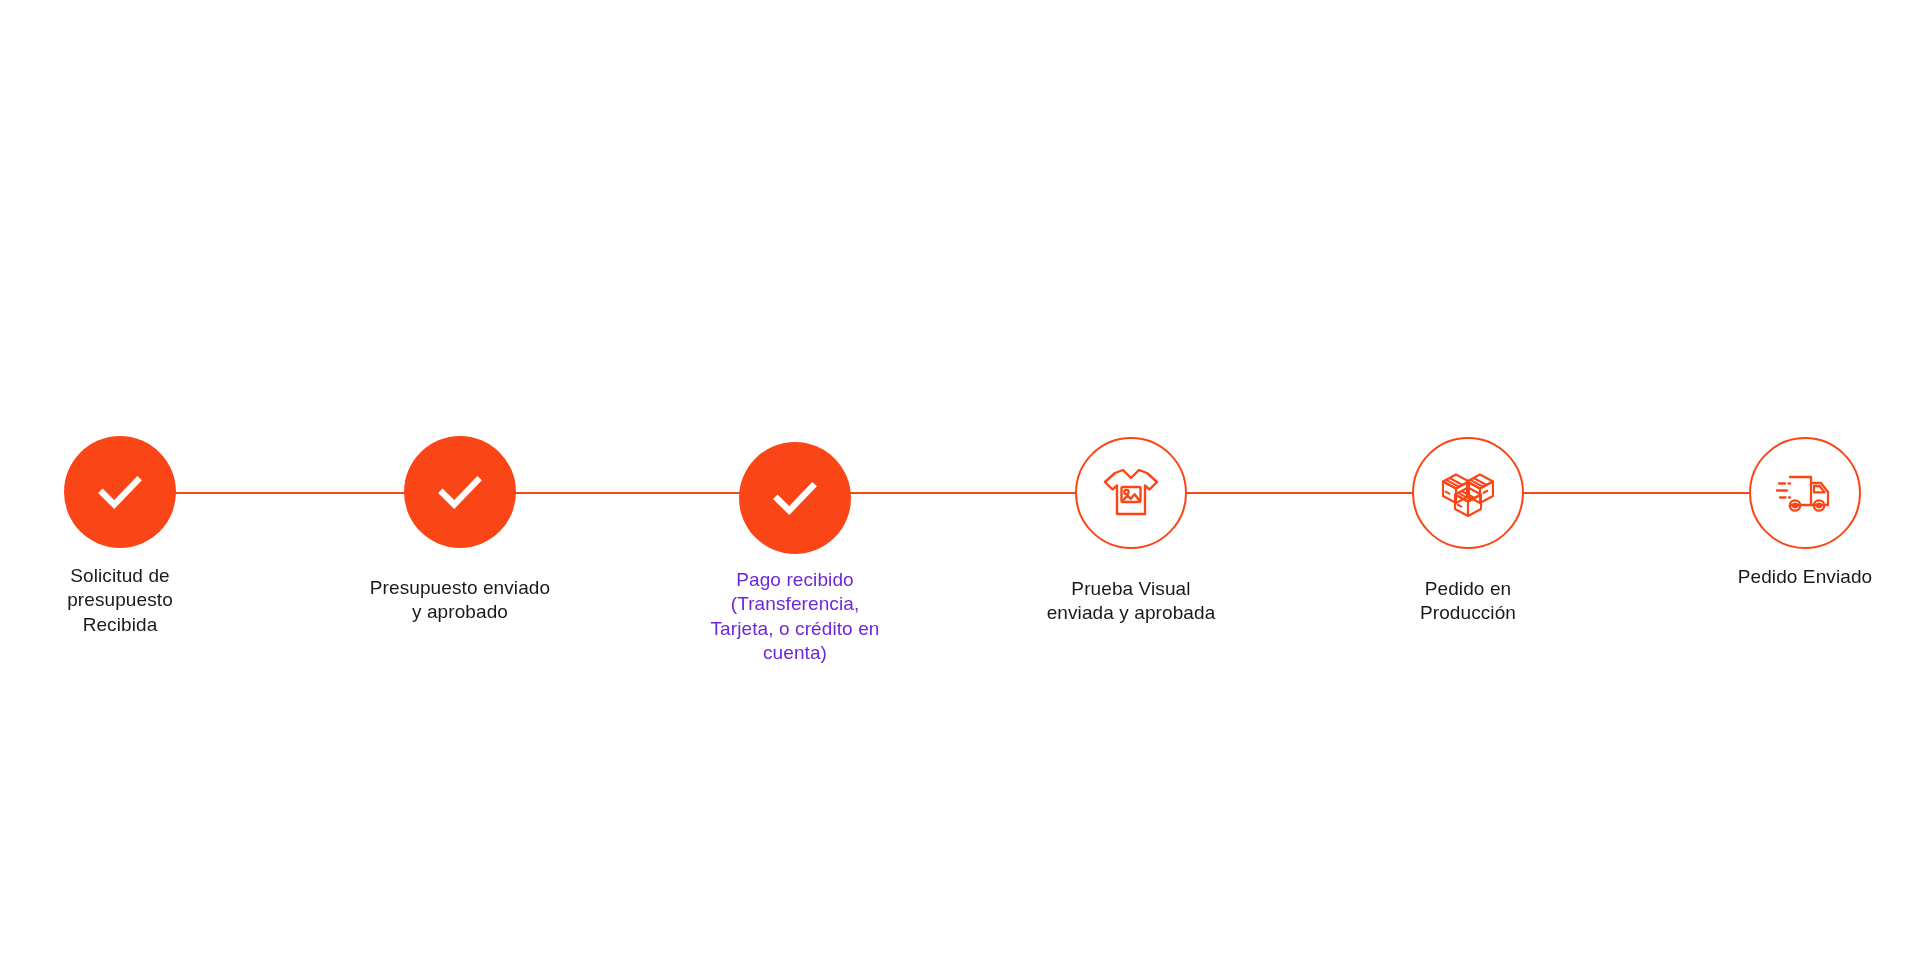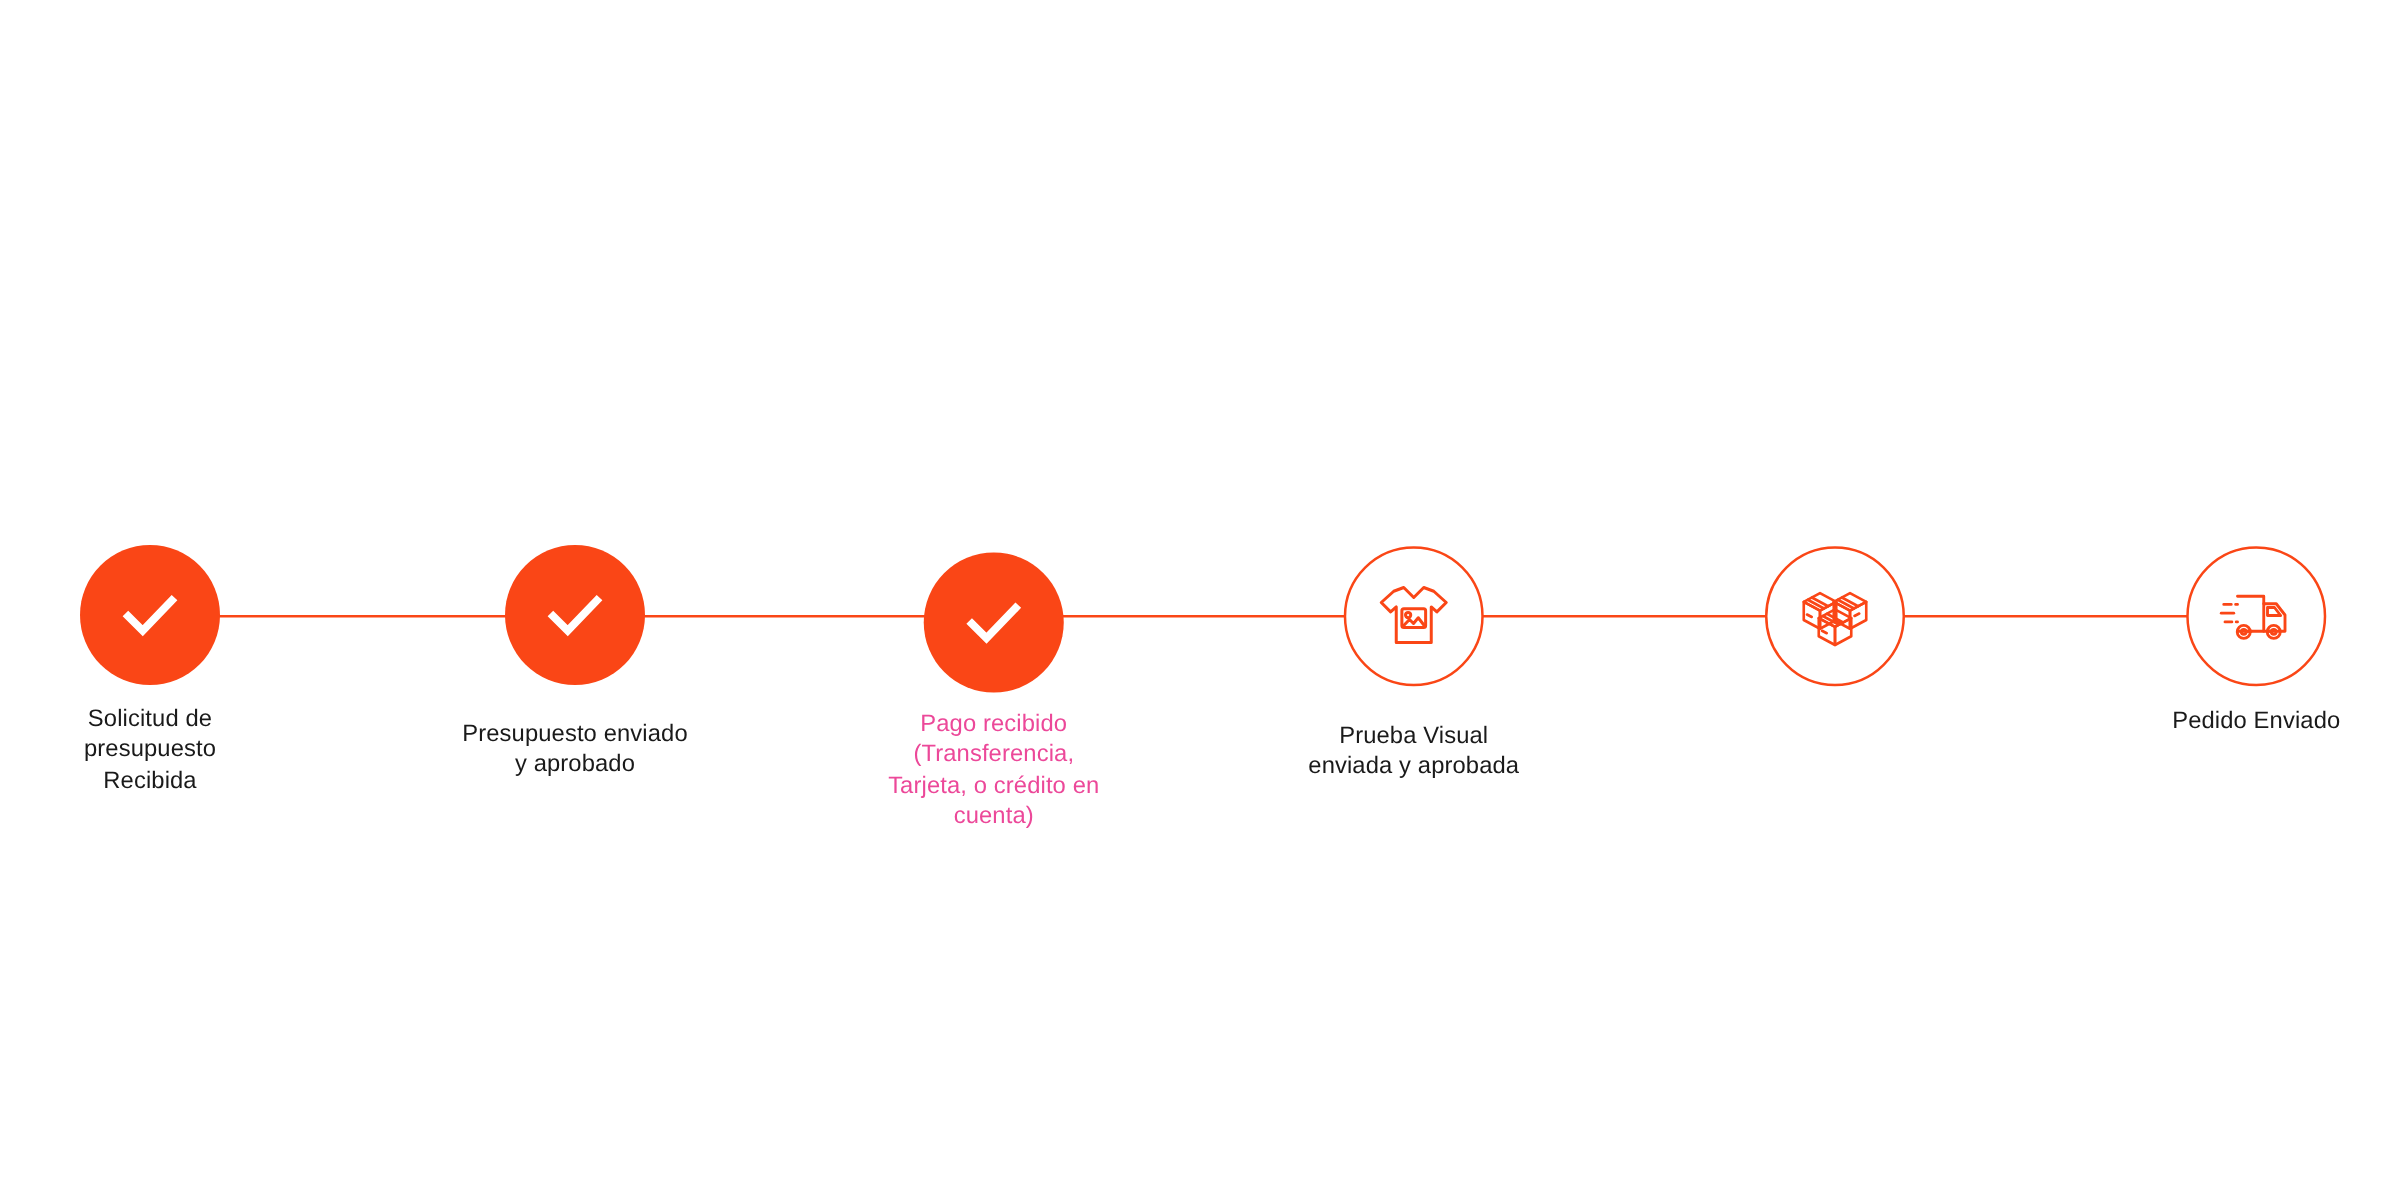--- a/index.html
+++ b/index.html
@@ -140,7 +140,7 @@
           <path d="M14 33 L26 45 L50 20" fill="none" stroke="#ffffff" stroke-width="6.5" stroke-linecap="square" stroke-linejoin="miter"></path>
         </svg>
       </div>
-      <div class="step-label" style="color: #ec4899;">Pago recibido
+      <div class="step-label" style="color: #6d28d9;">Pago recibido
 (Transferencia,
 Tarjeta, o crédito en
 cuenta)</div>

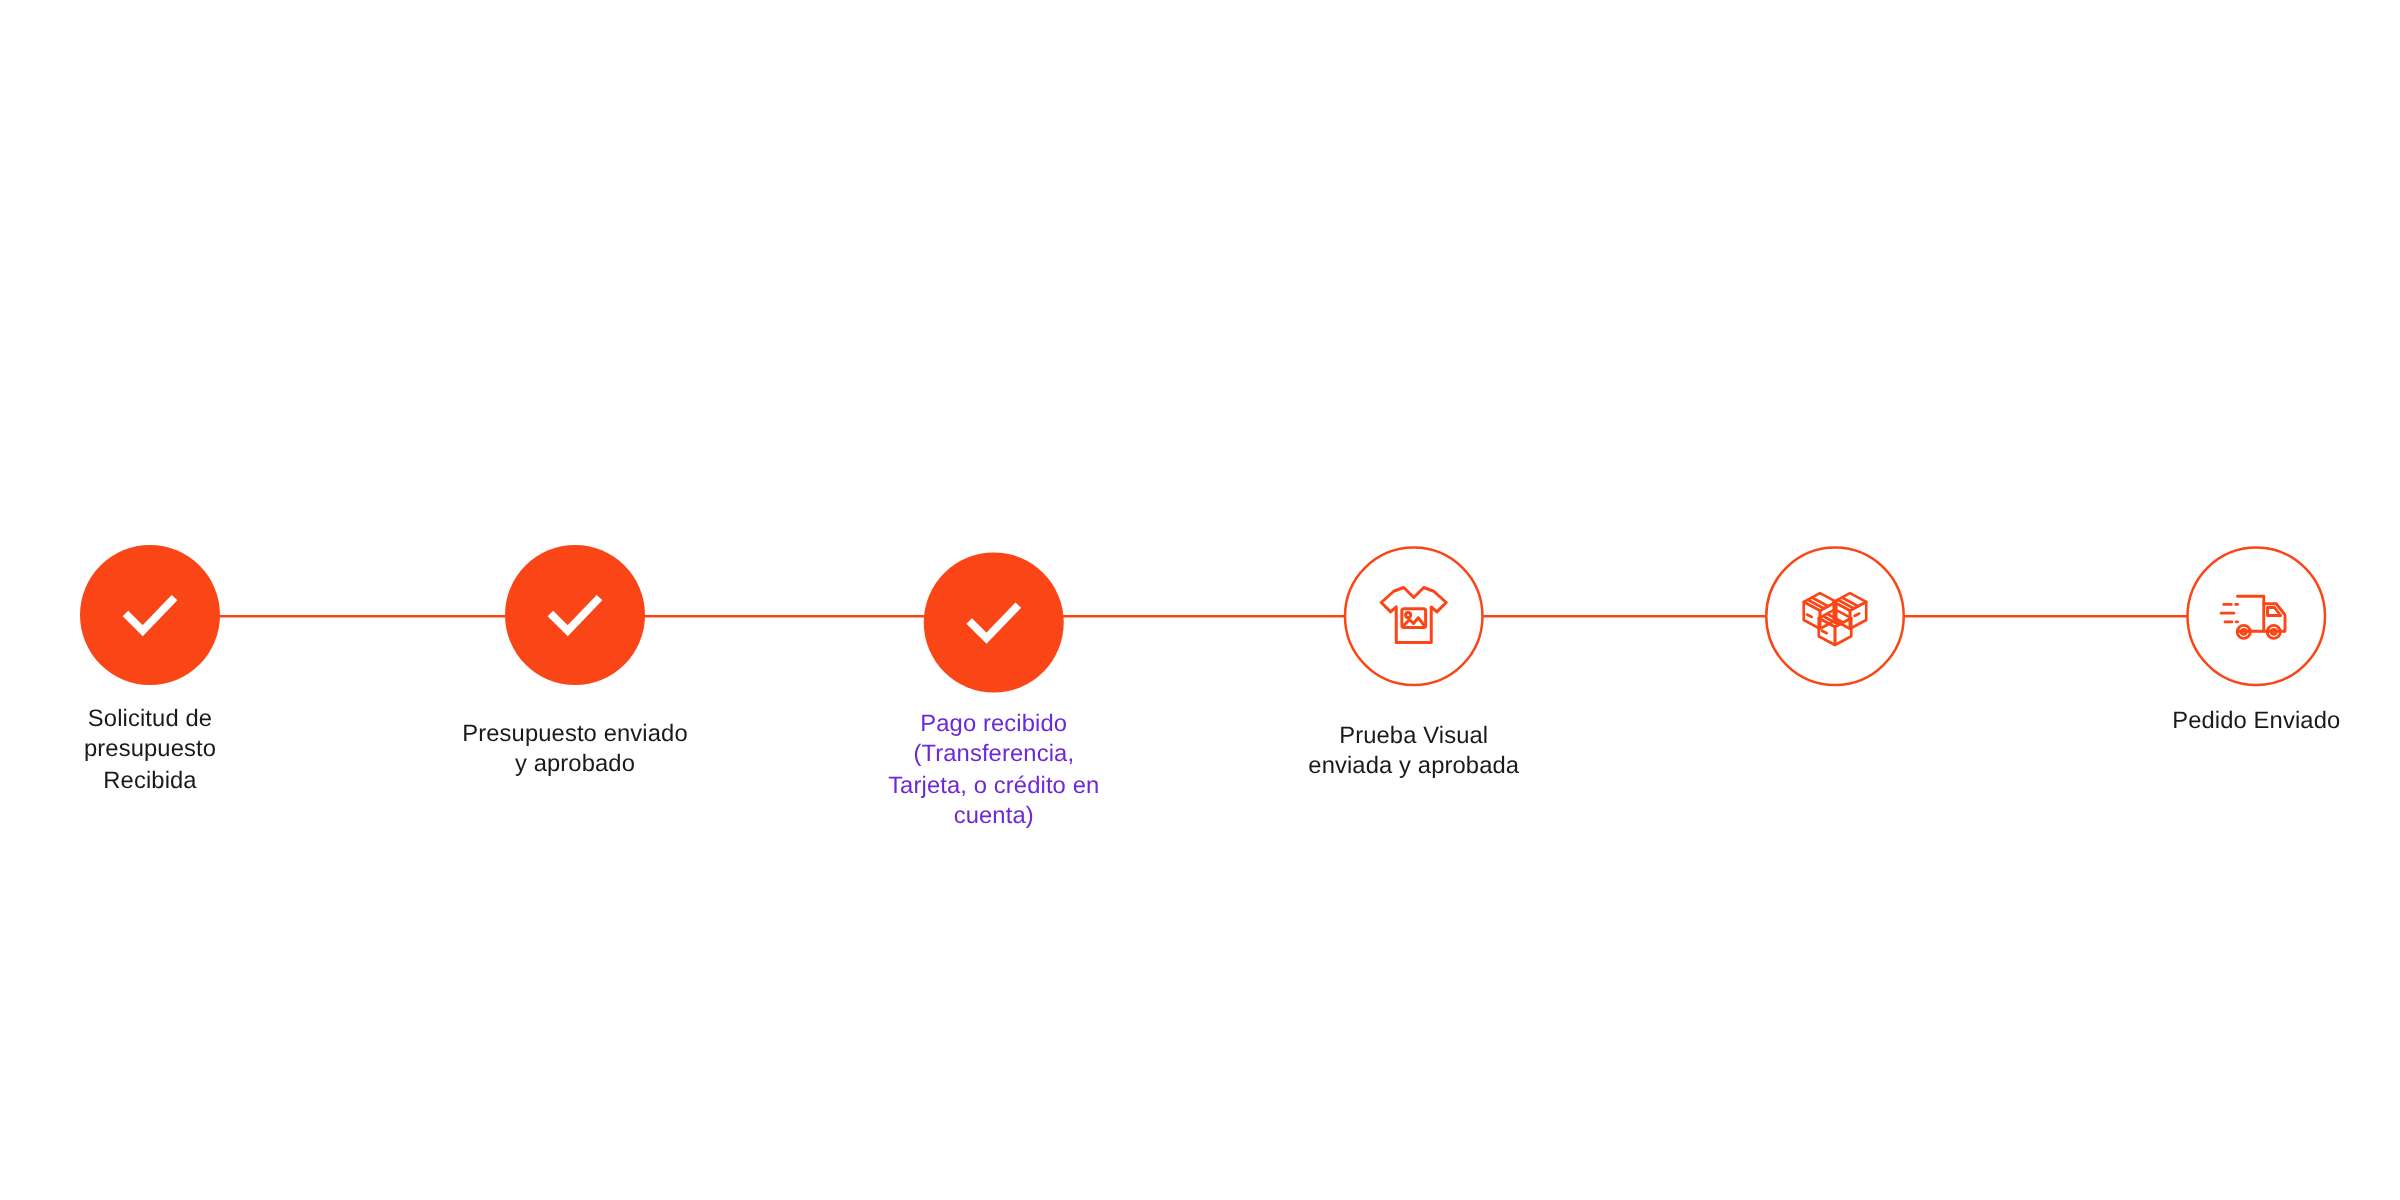--- a/index.html
+++ b/index.html
@@ -187,6 +187,8 @@
           </g>
         </svg>
       </div>
+      <div class="step-label" style="color: rgb(26, 26, 26);">Pedido en
+Producción</div>
     </div>
 
     <div class="step s6">

